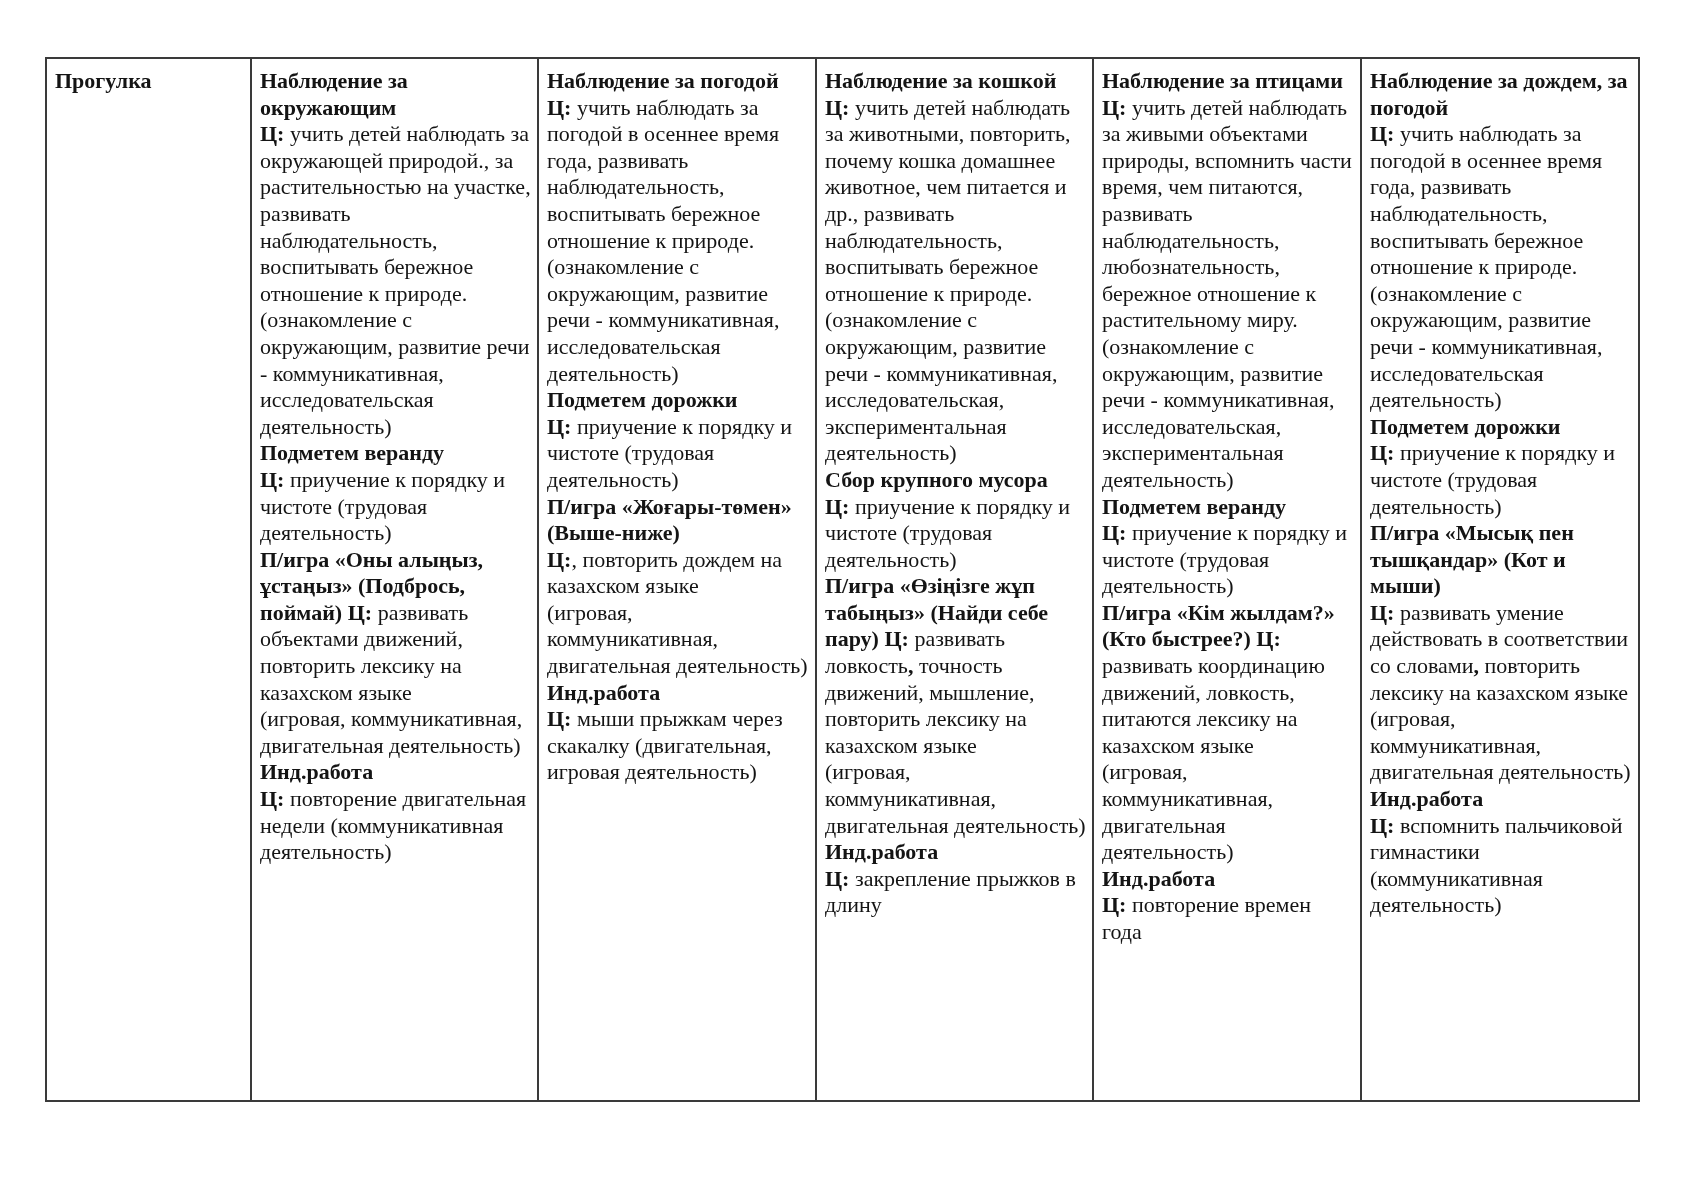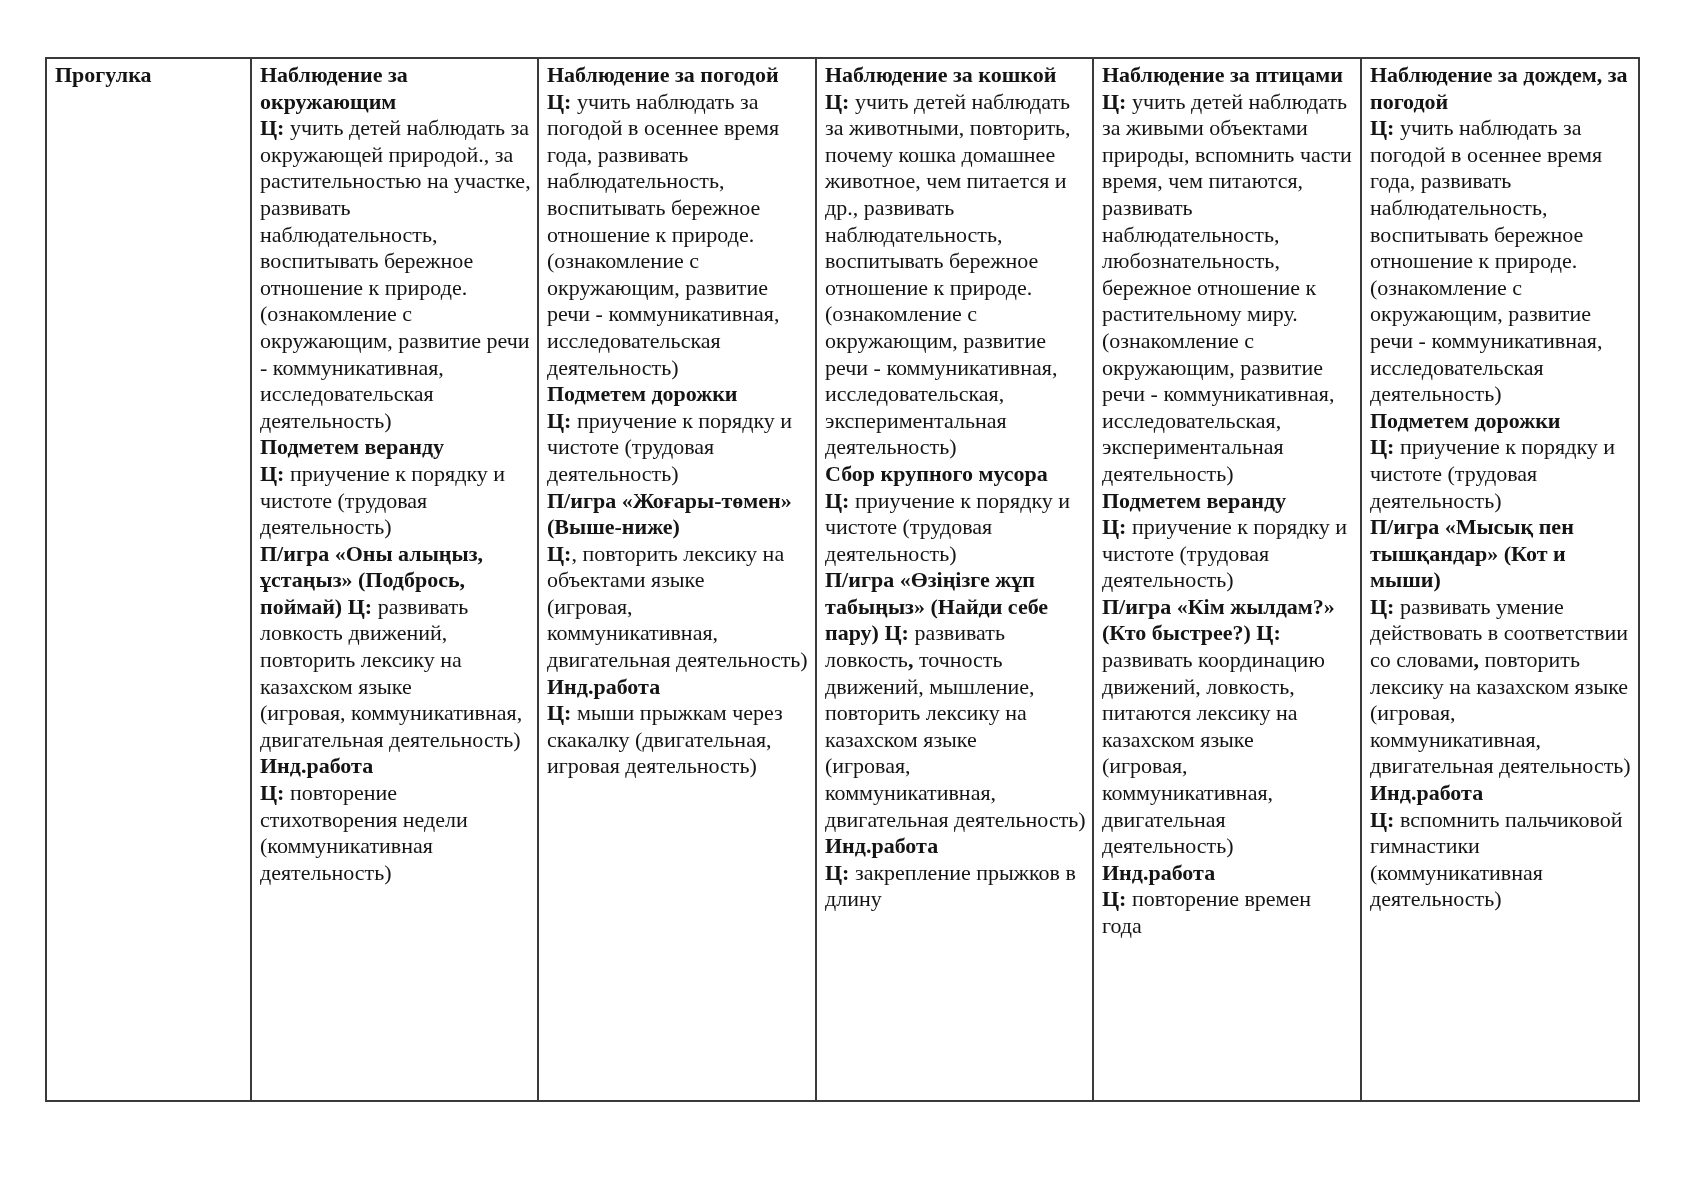--- a/index.html
+++ b/index.html
@@ -25,7 +25,7 @@
   .plan-table td {
     border: 2px solid #3a3a3a;
     vertical-align: top;
-    padding: 3px 6px 3px 8px;
+    padding: 9px 6px 3px 8px;
     font-size: 22px;
     line-height: 26.6px;
     white-space: pre-wrap;

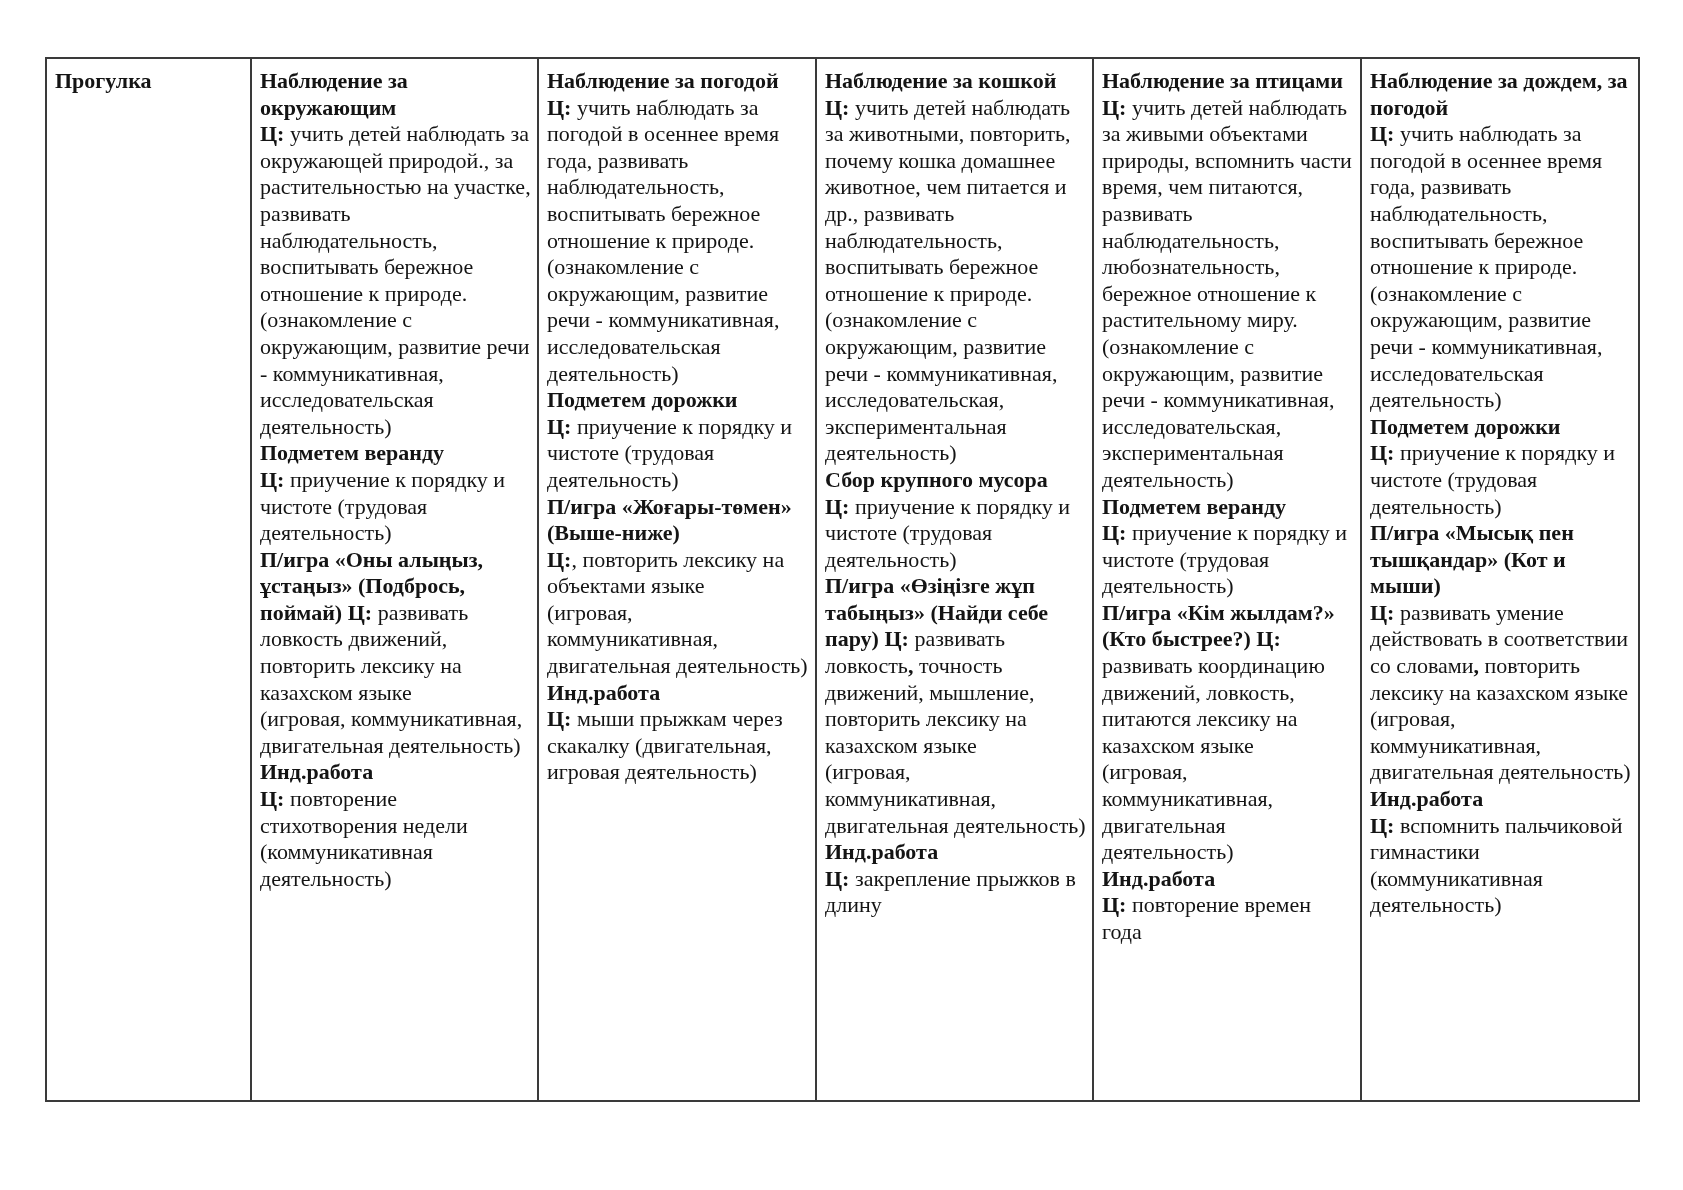--- a/index.html
+++ b/index.html
@@ -64,7 +64,7 @@
 Подметем дорожки
 Ц:</span><span class="run-n"> приучение к порядку и чистоте </span><span class="run-i">(трудовая деятельность)</span><span class="run-b">
 П/игра «Жоғары-төмен» (Выше-ниже)
-Ц:</span><span class="run-n">, повторить лексику на объектами языке
+Ц:</span><span class="run-n">, повторить дождем на казахском языке
 </span><span class="run-i">(игровая, коммуникативная, двигательная деятельность)</span><span class="run-b">
 Инд.работа
 Ц:</span><span class="run-n"> мыши прыжкам через скакалку </span><span class="run-i">(двигательная, игровая деятельность)</span></td>

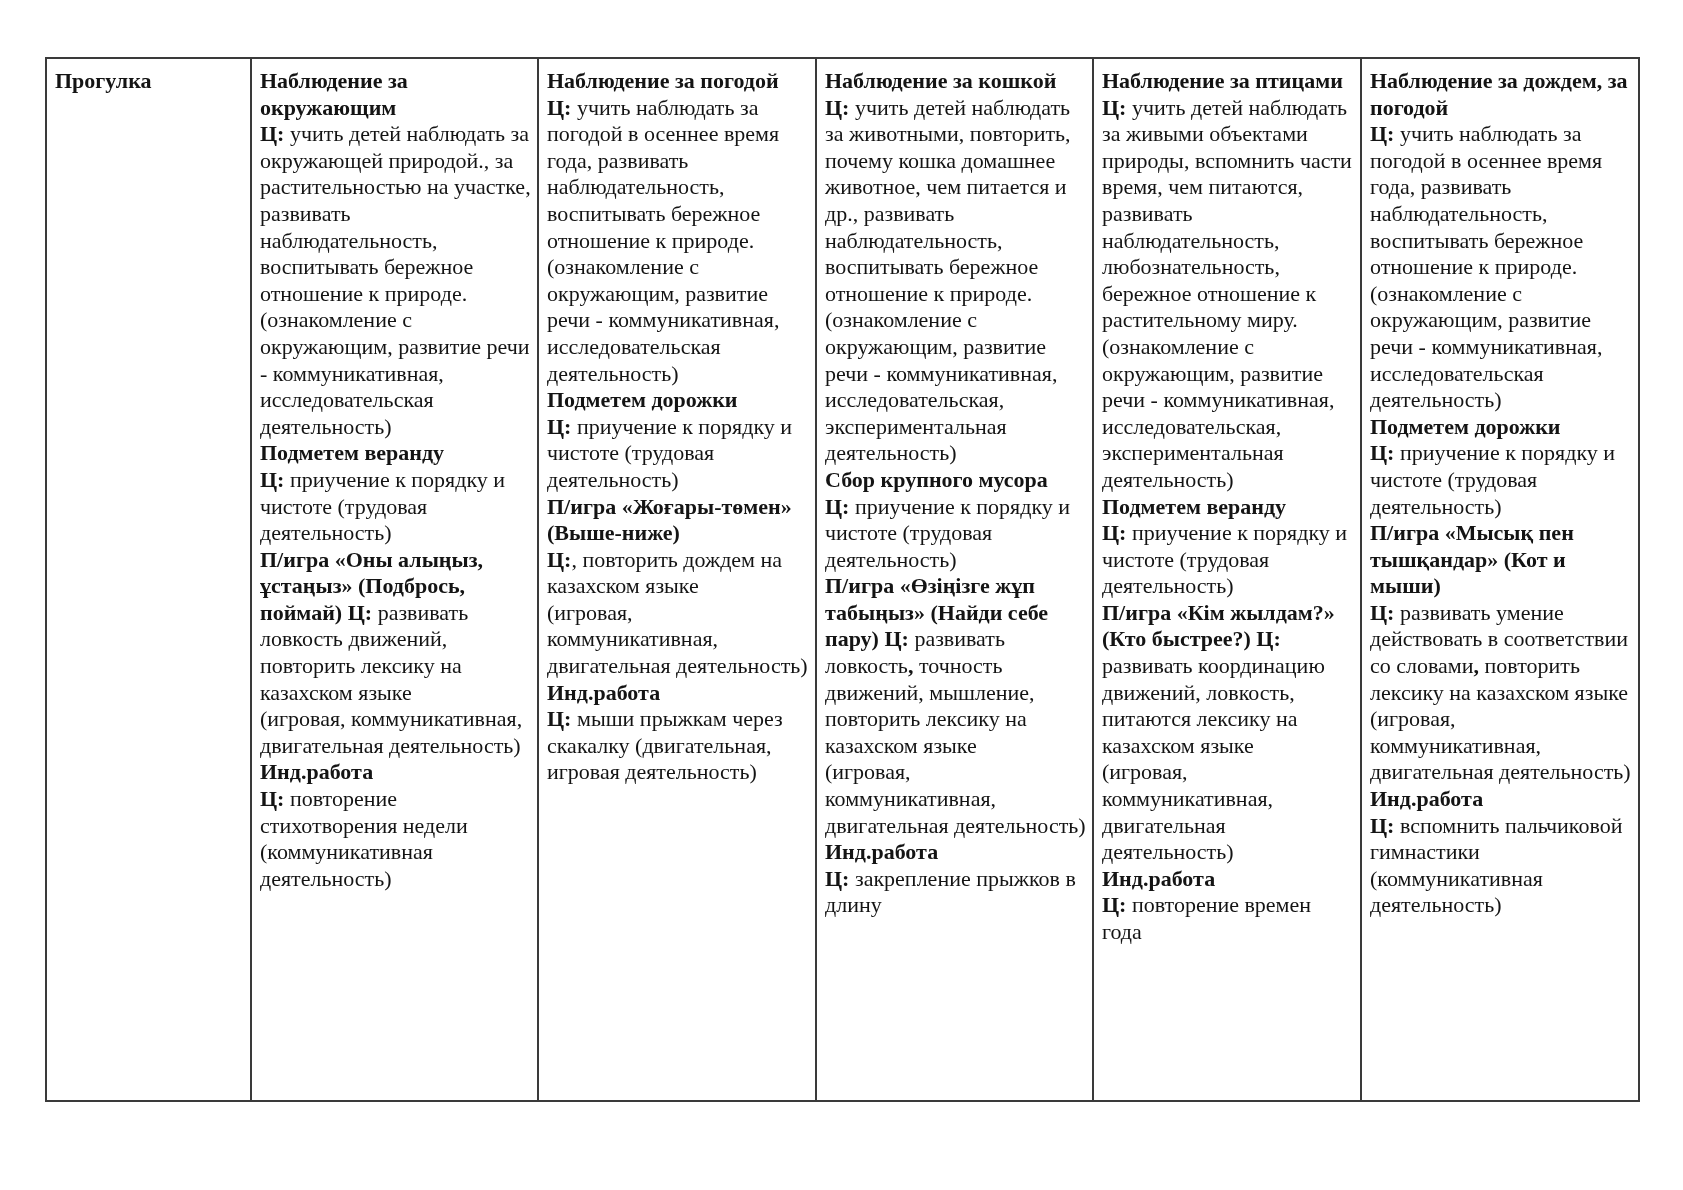--- a/index.html
+++ b/index.html
@@ -55,7 +55,7 @@
 Ц:</span><span class="run-n"> учить детей наблюдать за окружающей природой., за растительностью на участке, развивать наблюдательность, воспитывать бережное отношение к природе. </span><span class="run-i">(ознакомление с окружающим, развитие речи - коммуникативная, исследовательская деятельность)</span><span class="run-b">
 Подметем веранду
 Ц:</span><span class="run-n"> приучение к порядку и чистоте </span><span class="run-i">(трудовая деятельность)</span><span class="run-b">
-П/игра «Оны алыңыз, ұстаңыз» (Подбрось, поймай) Ц:</span><span class="run-n"> развивать ловкость движений, повторить лексику на казахском языке
+П/игра «Оны алыңыз, ұстаңыз» (Подбрось, поймай) Ц:</span><span class="run-n"> развивать объектами движений, повторить лексику на казахском языке
 </span><span class="run-i">(игровая, коммуникативная, двигательная деятельность)</span><span class="run-b">
 Инд.работа
 Ц:</span><span class="run-n"> повторение стихотворения недели </span><span class="run-i">(коммуникативная деятельность)</span></td>

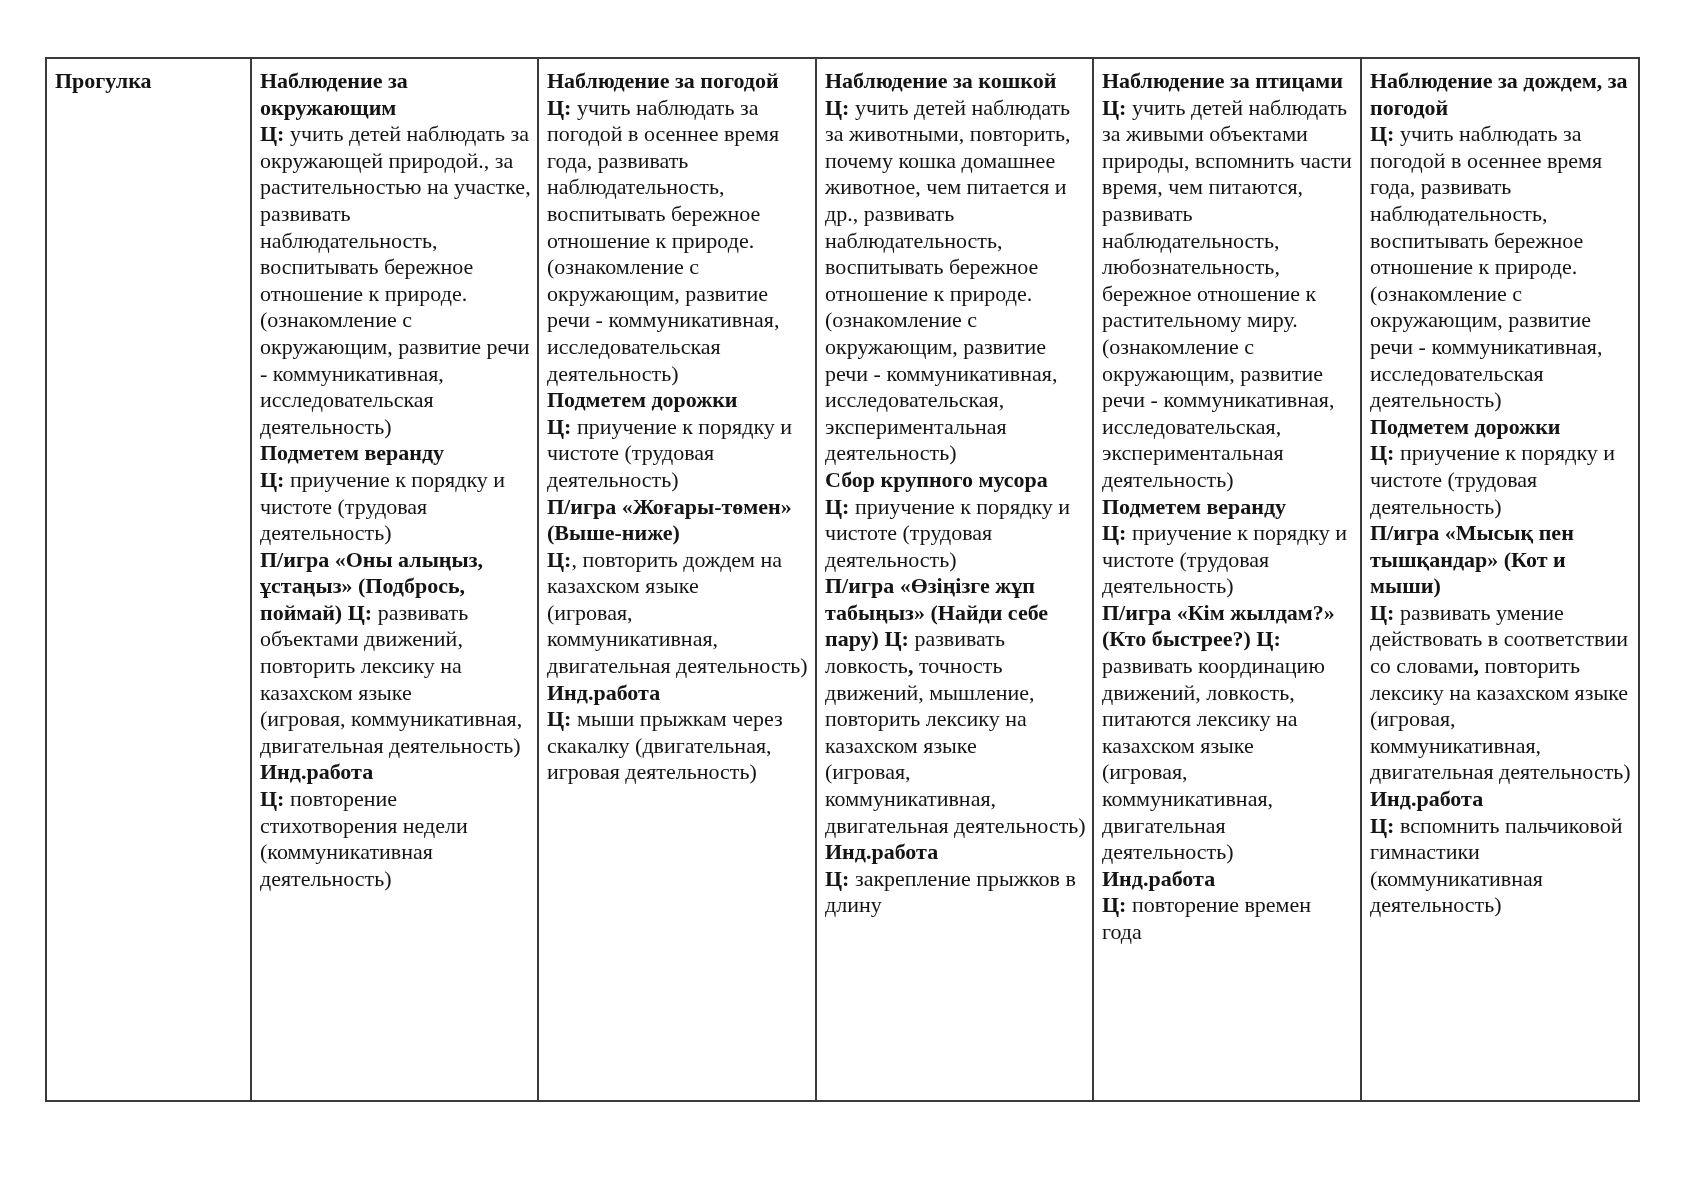--- a/index.html
+++ b/index.html
@@ -58,7 +58,7 @@
 П/игра «Оны алыңыз, ұстаңыз» (Подбрось, поймай) Ц:</span><span class="run-n"> развивать объектами движений, повторить лексику на казахском языке
 </span><span class="run-i">(игровая, коммуникативная, двигательная деятельность)</span><span class="run-b">
 Инд.работа
-Ц:</span><span class="run-n"> повторение стихотворения недели </span><span class="run-i">(коммуникативная деятельность)</span></td>
+Ц:</span><span class="run-n"> повторение двигательная недели </span><span class="run-i">(коммуникативная деятельность)</span></td>
     <td><span class="run-b">Наблюдение за погодой
 Ц:</span><span class="run-n"> учить наблюдать за погодой в осеннее время года, развивать наблюдательность, воспитывать бережное отношение к природе. </span><span class="run-i">(ознакомление с окружающим, развитие речи - коммуникативная, исследовательская деятельность)</span><span class="run-b">
 Подметем дорожки

